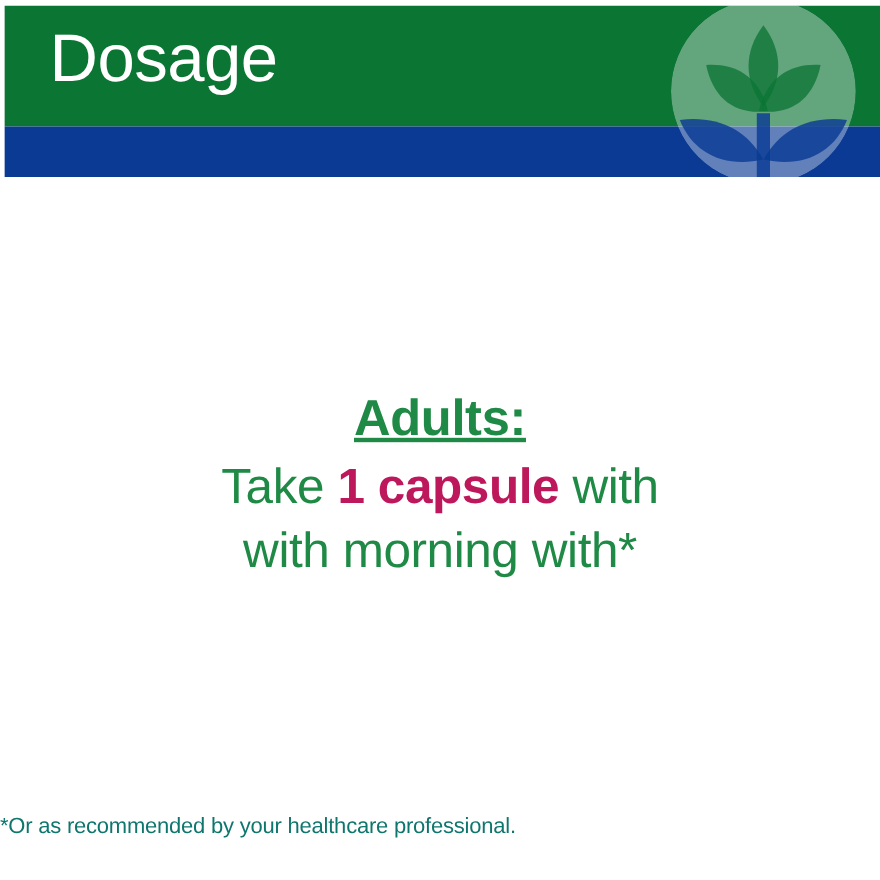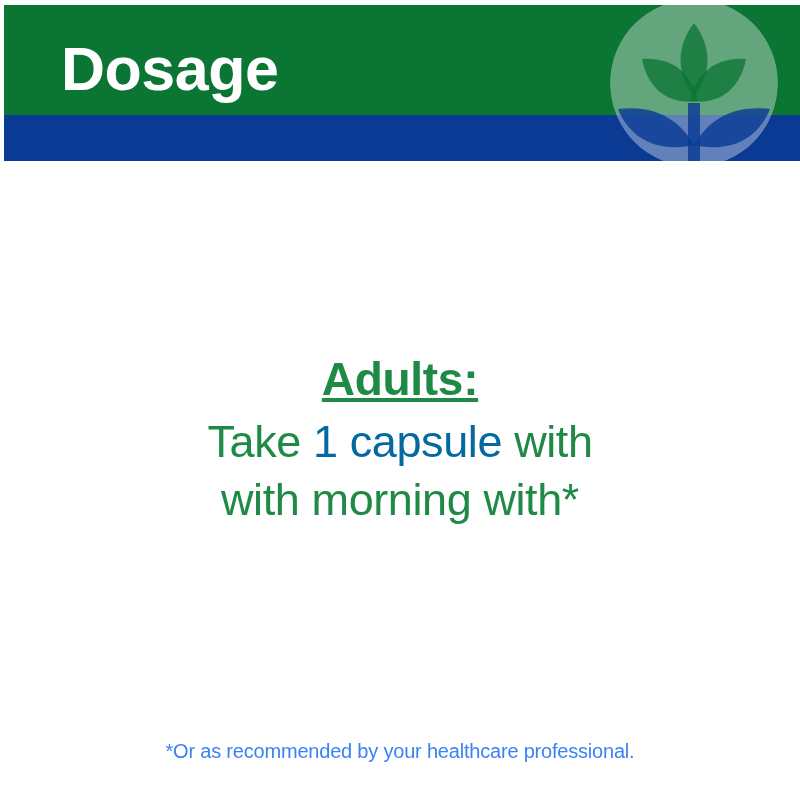--- a/index.html
+++ b/index.html
@@ -52,9 +52,9 @@
     position: absolute;
     left: 41px;
     top: 18px;
-    margin: 16px;
+    margin: 0;
     font-size: 61px;
-    font-weight: bold;
+    font-weight: normal;
     line-height: 1;
     letter-spacing: -0.5px;
     color: #ffffff;

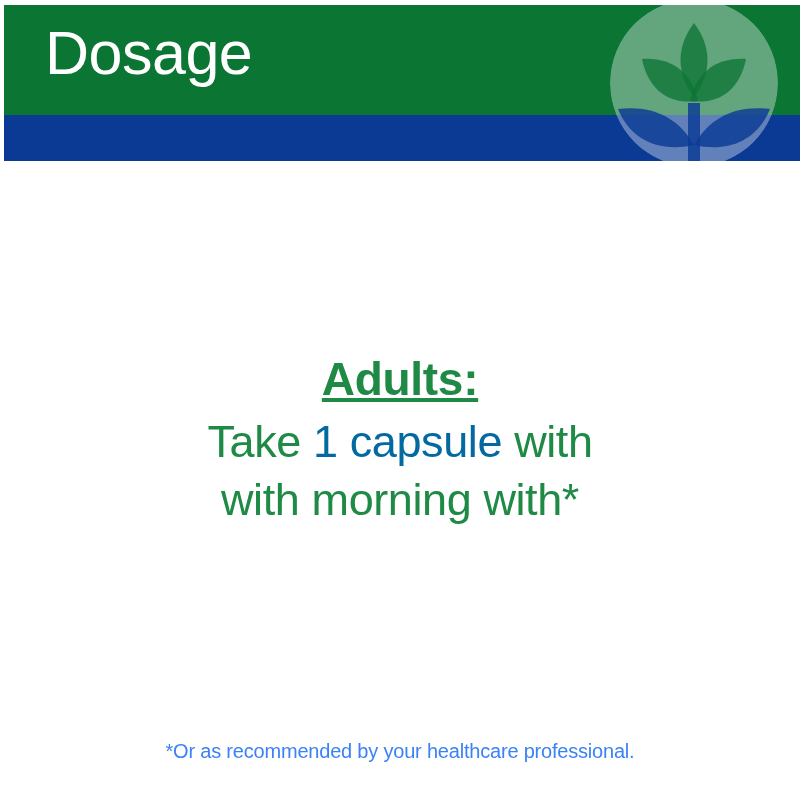--- a/index.html
+++ b/index.html
@@ -104,8 +104,8 @@
   }
 
   .dose-emphasis {
-    font-weight: normal;
-    color: #0369a1;
+    font-weight: bold;
+    color: #be185d;
   }
 
   

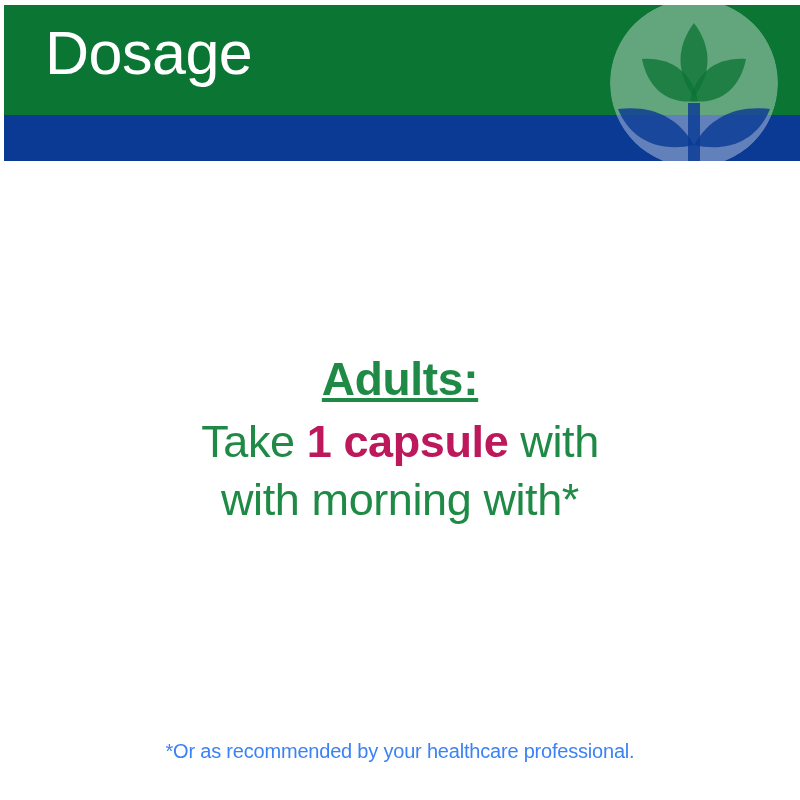--- a/index.html
+++ b/index.html
@@ -114,11 +114,11 @@
     left: 0;
     top: 738px;
     width: 800px;
-    text-align: center;
+    text-align: left;
     margin: 0;
     font-size: 20px;
     line-height: 1.3;
-    color: #3b82f6;
+    color: #0f766e;
     letter-spacing: -0.2px;
   }
 </style>

